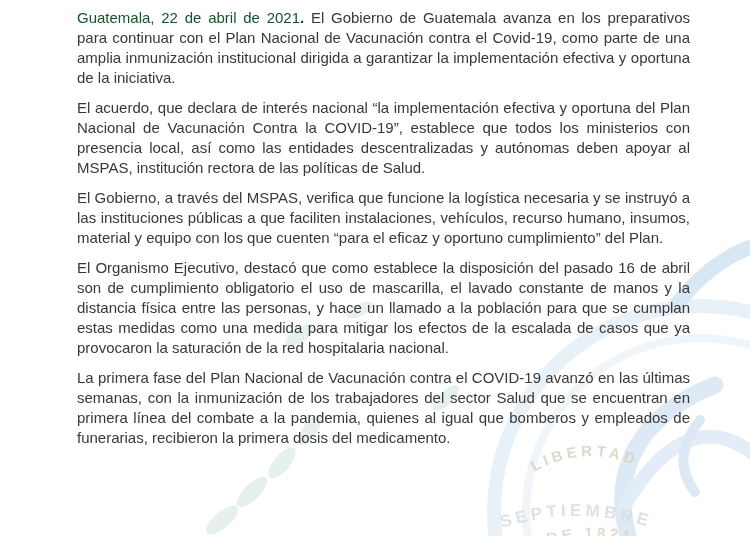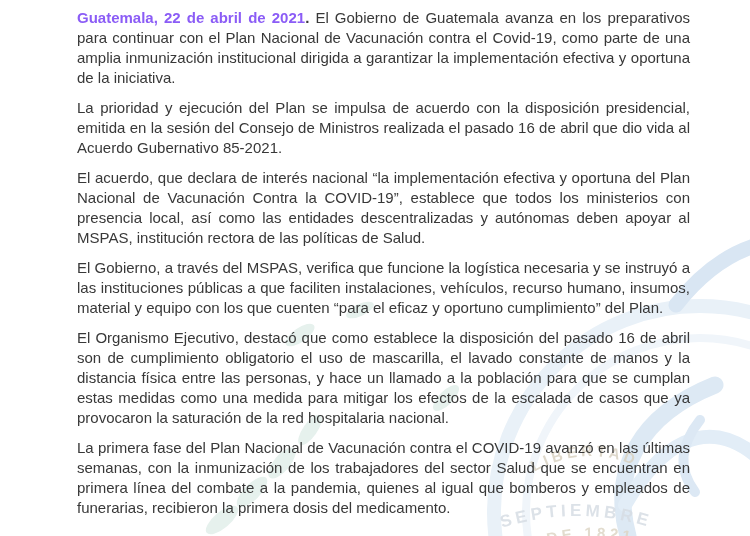--- a/index.html
+++ b/index.html
@@ -26,7 +26,7 @@
     text-align: justify;
   }
   .article p { margin: 0 0 10px 0; }
-  .dateline { color: #8b5cf6; font-weight: 700; }
+  .dateline { color: #14532d; font-weight: 400; }
   .dateline-sep { color: #383838; font-weight: 700; white-space: pre; }
   .wm-text { letter-spacing: 4px; font-weight: 700; font-family: "Liberation Sans", sans-serif; }
 </style>

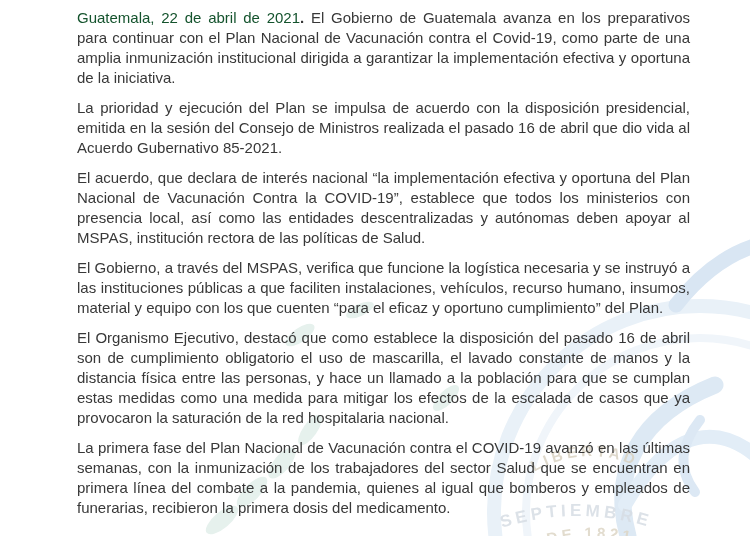--- a/index.html
+++ b/index.html
@@ -72,7 +72,6 @@
 <div class="article">
   <p><span class="dateline">Guatemala, 22 de abril de 2021</span><span class="dateline-sep">. </span><span>El Gobierno de Guatemala avanza en los preparativos para continuar con el Plan Nacional de Vacunación contra el Covid-19, como parte de una amplia inmunización institucional dirigida a garantizar la implementación efectiva y oportuna de la iniciativa.</span></p>
 
-  <p>La prioridad y ejecución del Plan se impulsa de acuerdo con la disposición presidencial, emitida en la sesión del Consejo de Ministros realizada el pasado 16 de abril que dio vida al Acuerdo Gubernativo 85-2021.</p>
   <p>El acuerdo, que declara de interés nacional “la implementación efectiva y oportuna del Plan Nacional de Vacunación Contra la COVID-19”, establece que todos los ministerios con presencia local, así como las entidades descentralizadas y autónomas deben apoyar al MSPAS, institución rectora de las políticas de Salud.</p>
   <p>El Gobierno, a través del MSPAS, verifica que funcione la logística necesaria y se instruyó a las instituciones públicas a que faciliten instalaciones, vehículos, recurso humano, insumos, material y equipo con los que cuenten “para el eficaz y oportuno cumplimiento” del Plan.</p>
   <p>El Organismo Ejecutivo, destacó que como establece la disposición del pasado 16 de abril son de cumplimiento obligatorio el uso de mascarilla, el lavado constante de manos y la distancia física entre las personas, y hace un llamado a la población para que se cumplan estas medidas como una medida para mitigar los efectos de la escalada de casos que ya provocaron la saturación de la red hospitalaria nacional.</p>

